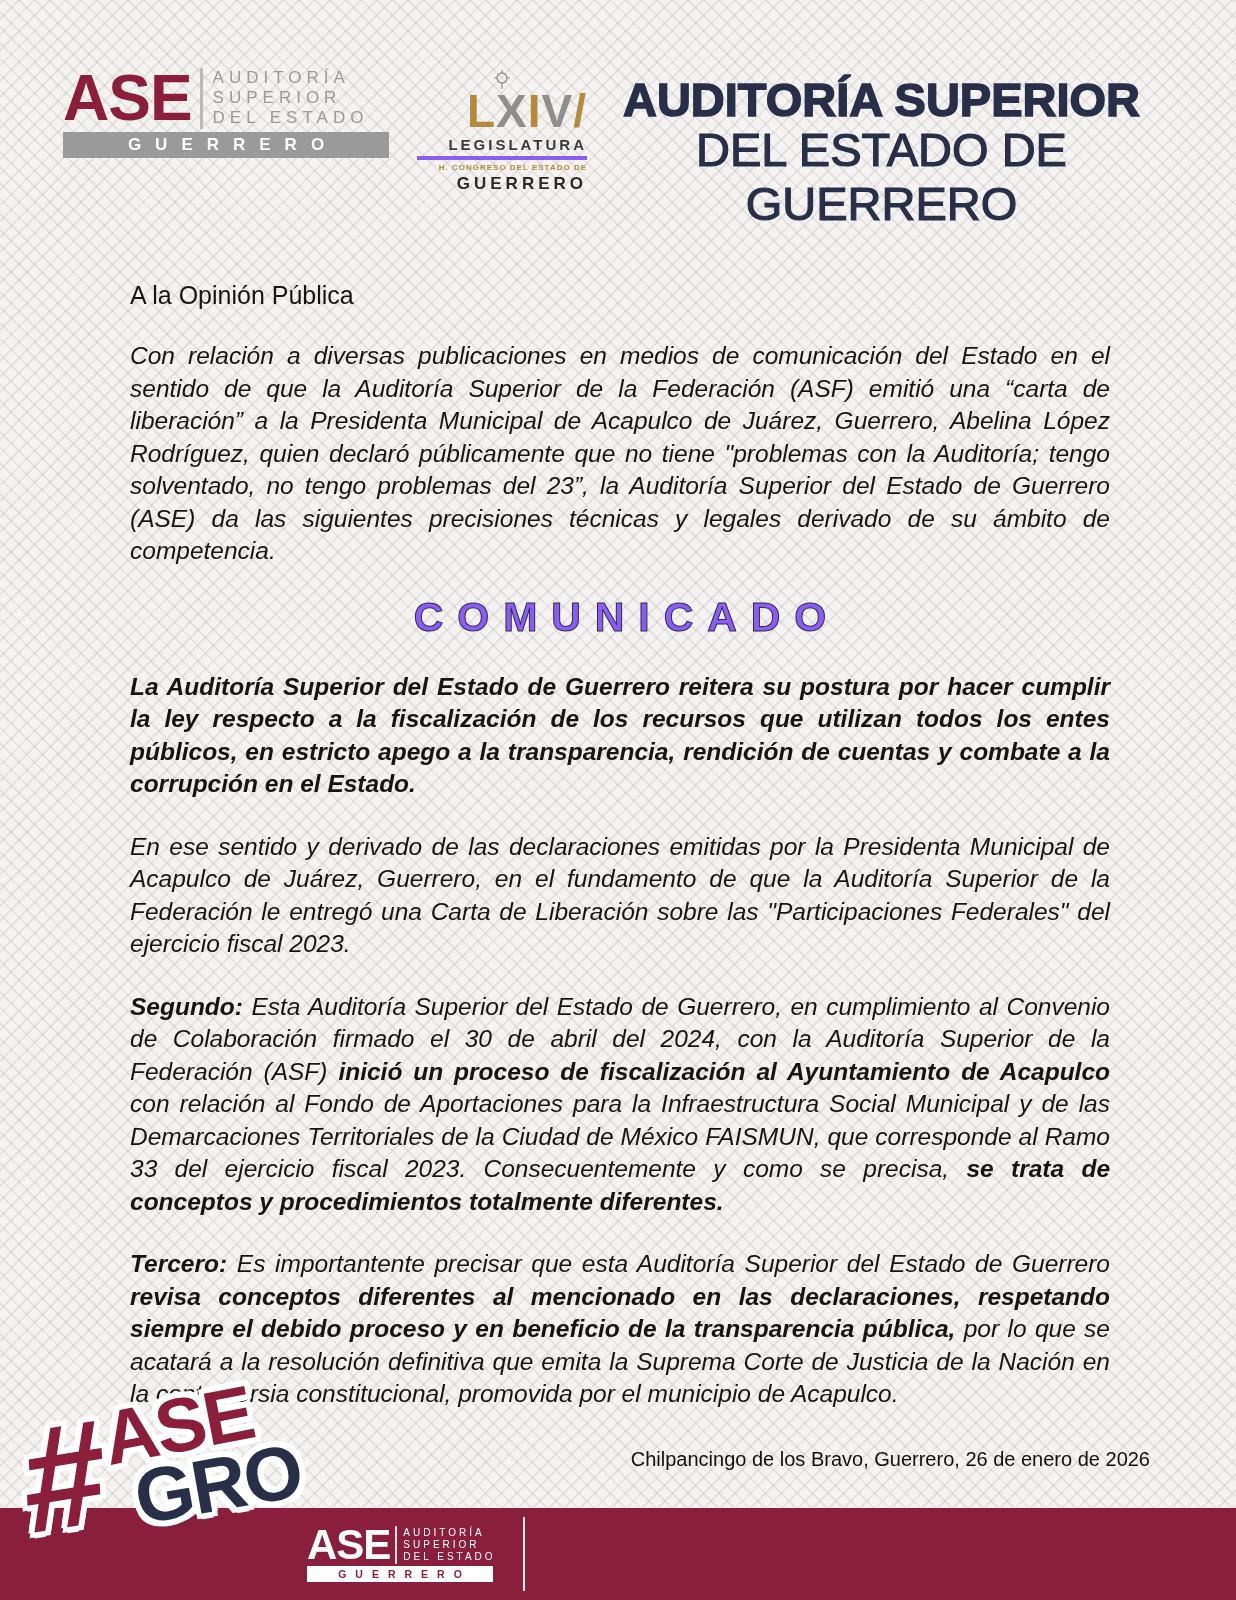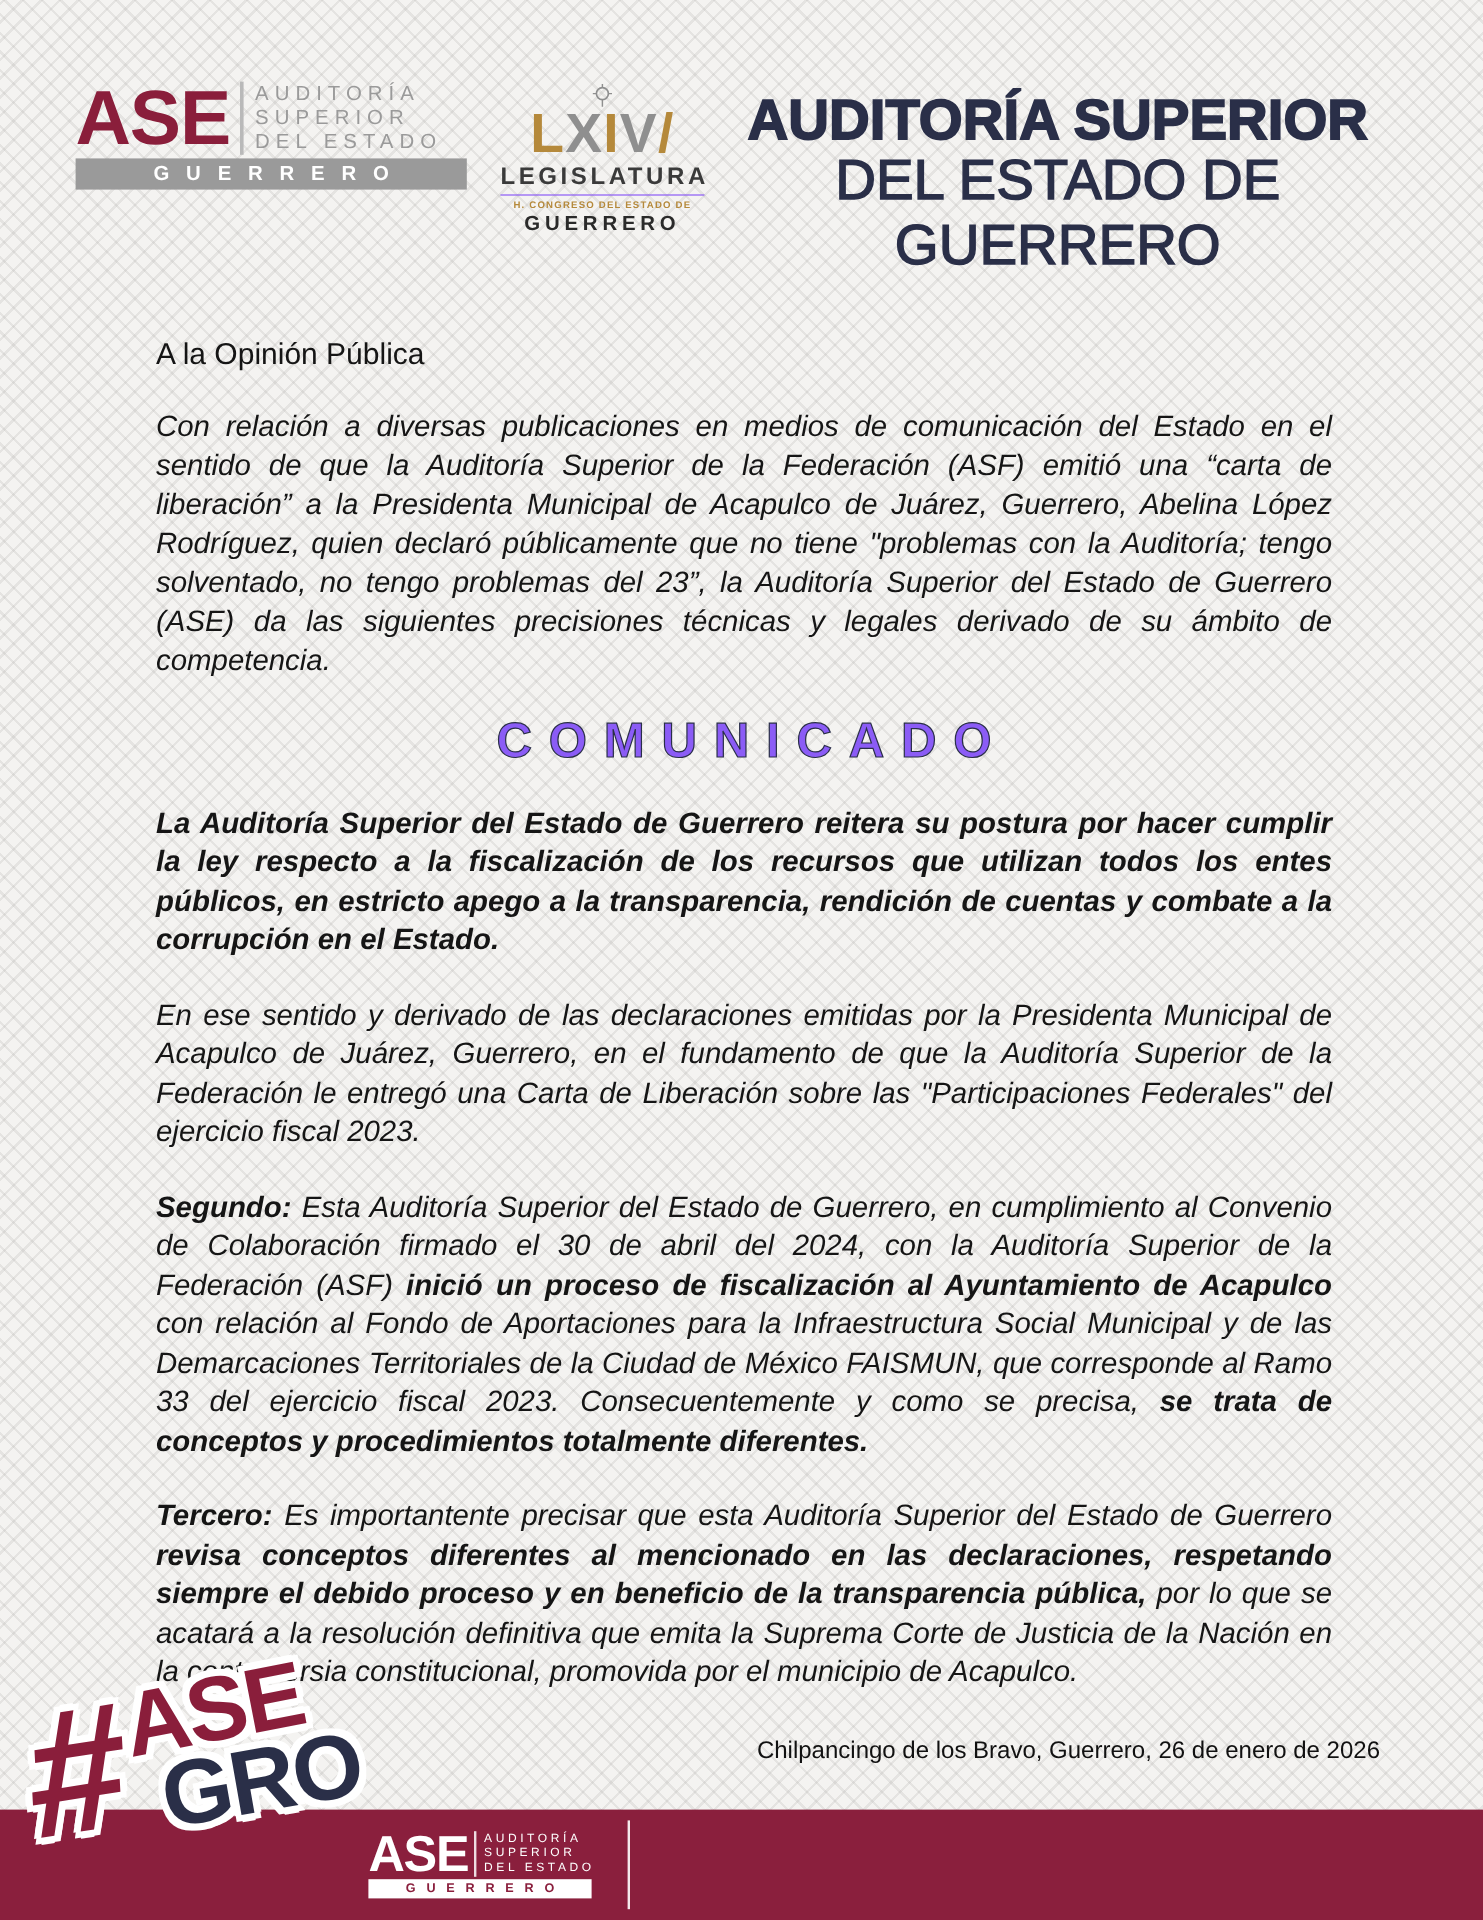--- a/index.html
+++ b/index.html
@@ -26,7 +26,7 @@
   .ase-lines div { font-size:17px; color:#9a9a9a; letter-spacing:5px; line-height:20px; white-space:nowrap; }
   .ase-banner { margin-top:3px; background:#9a9a9a; color:#fff; font-weight:bold; font-size:17px; text-align:center; letter-spacing:14px; padding:3px 0 3px 14px; }
 
-  .lxiv-logo { width:170px; flex:none; margin-left:28px; text-align:center; padding-top:2px; }
+  .lxiv-logo { width:170px; flex:none; margin-left:28px; text-align:right; padding-top:2px; }
   .lxiv-emblem { height:20px; display:flex; justify-content:center; }
   .lxiv-roman { font-size:46px; font-weight:bold; line-height:0.95; letter-spacing:1px; }
   .lxiv-roman .gold { color:#B5893B; }

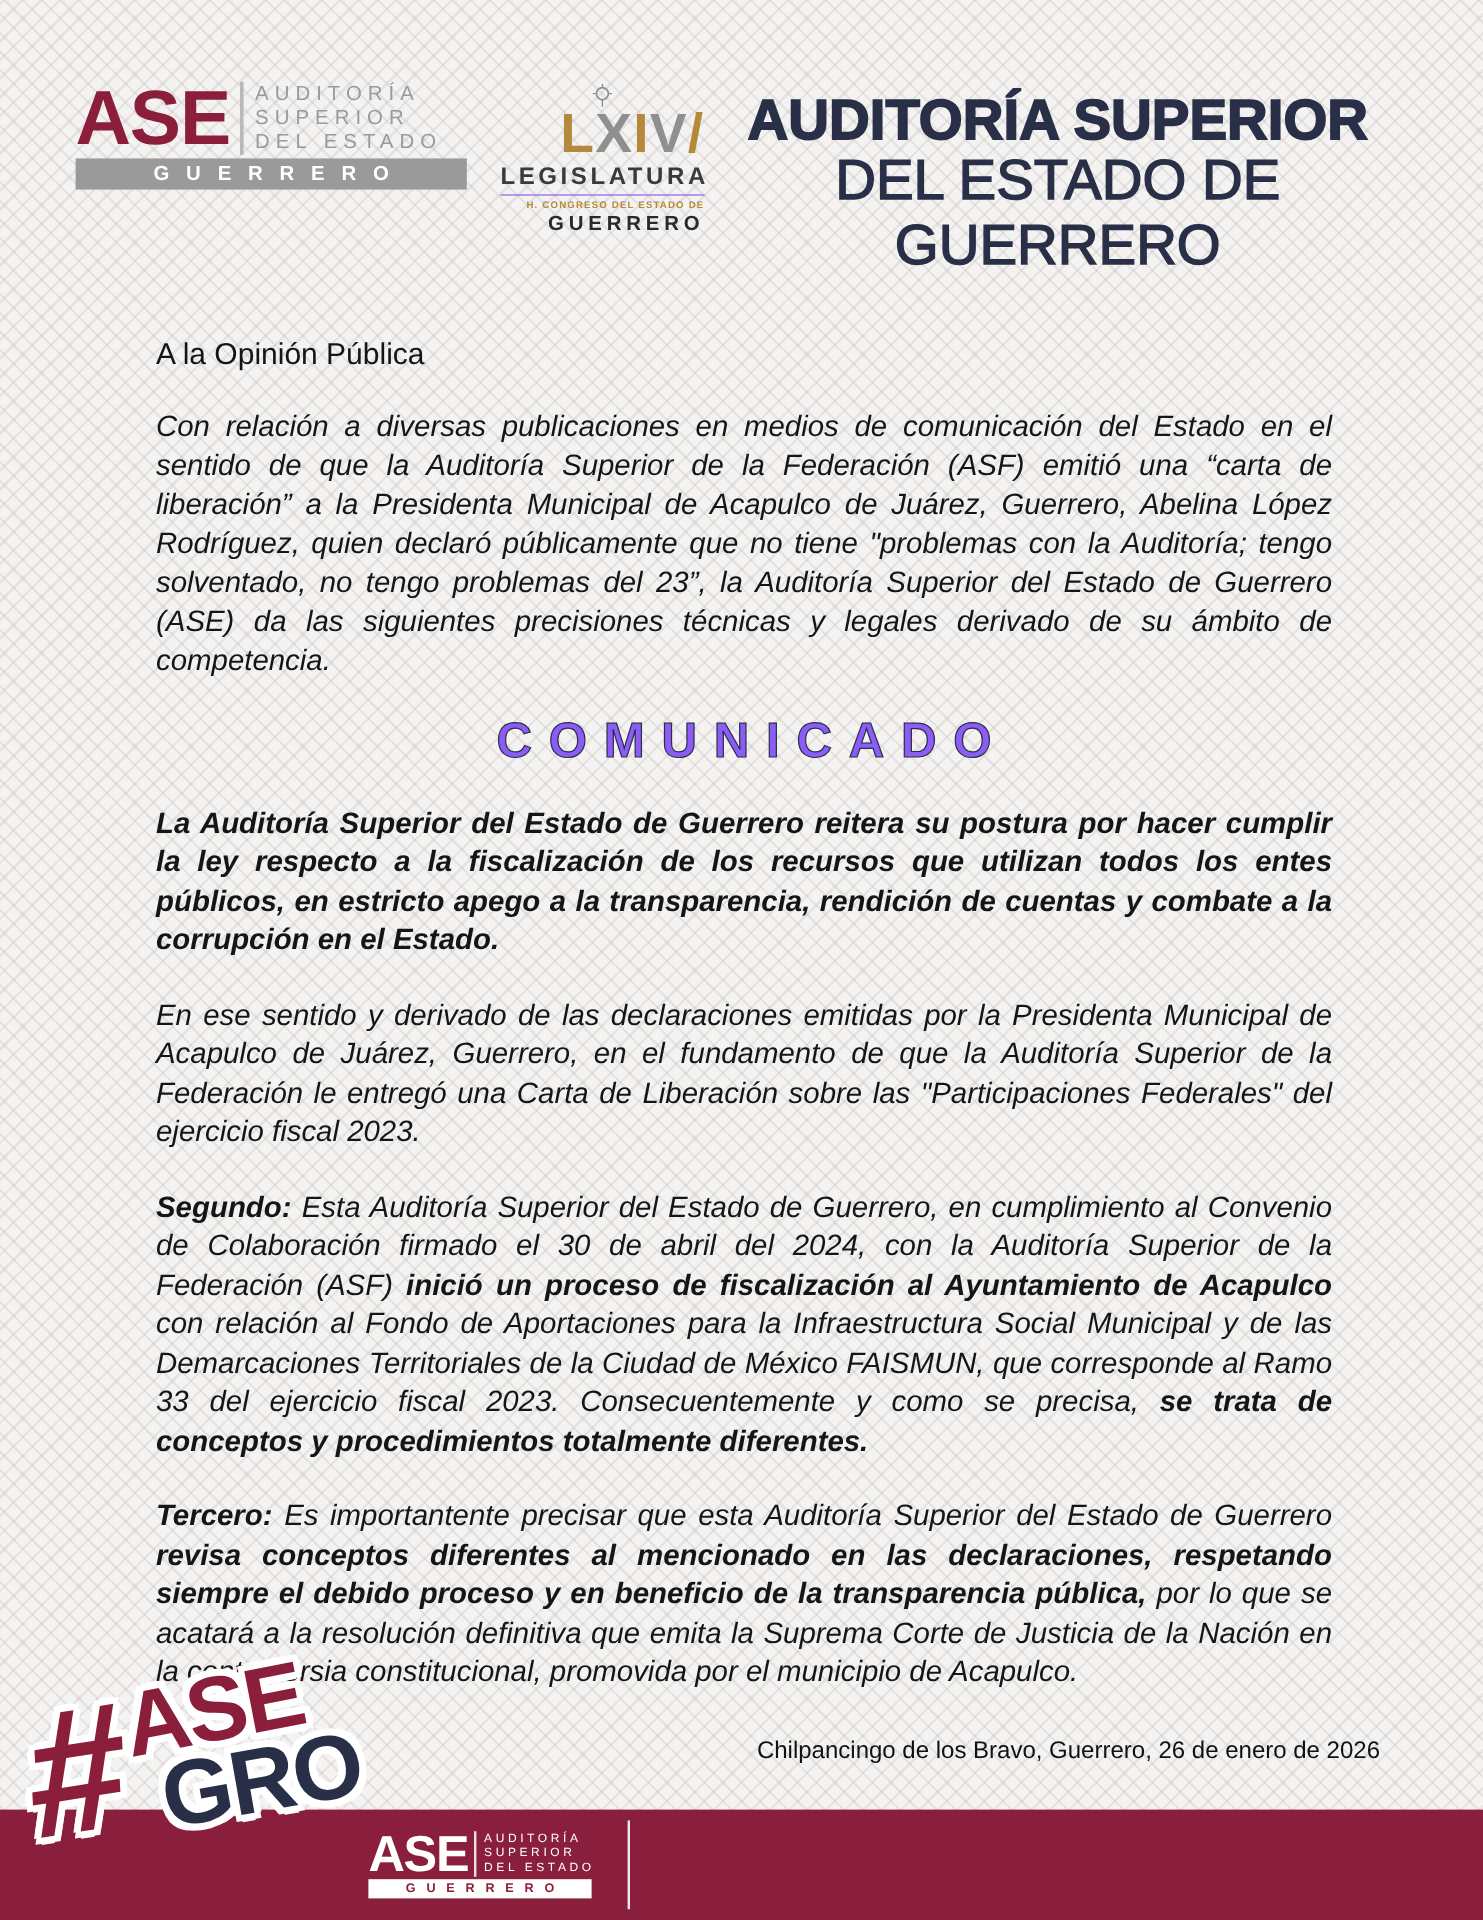--- a/index.html
+++ b/index.html
@@ -31,7 +31,7 @@
   .lxiv-roman { font-size:46px; font-weight:bold; line-height:0.95; letter-spacing:1px; }
   .lxiv-roman .gold { color:#B5893B; }
   .lxiv-roman .gray { color:#8f8f8f; }
-  .lxiv-label { font-size:20px; font-weight:bold; color:#3a3a3a; letter-spacing:3px; margin-top:2px; }
+  .lxiv-label { font-size:15px; font-weight:bold; color:#3a3a3a; letter-spacing:3px; margin-top:2px; }
   .lxiv-congress { font-size:8px; color:#B5893B; font-weight:bold; letter-spacing:1px; margin-top:3px; border-top:1px solid #8b5cf6; padding-top:3px; }
   .lxiv-state { font-size:17px; font-weight:bold; color:#2a2a2a; letter-spacing:4px; margin-top:2px; }
 

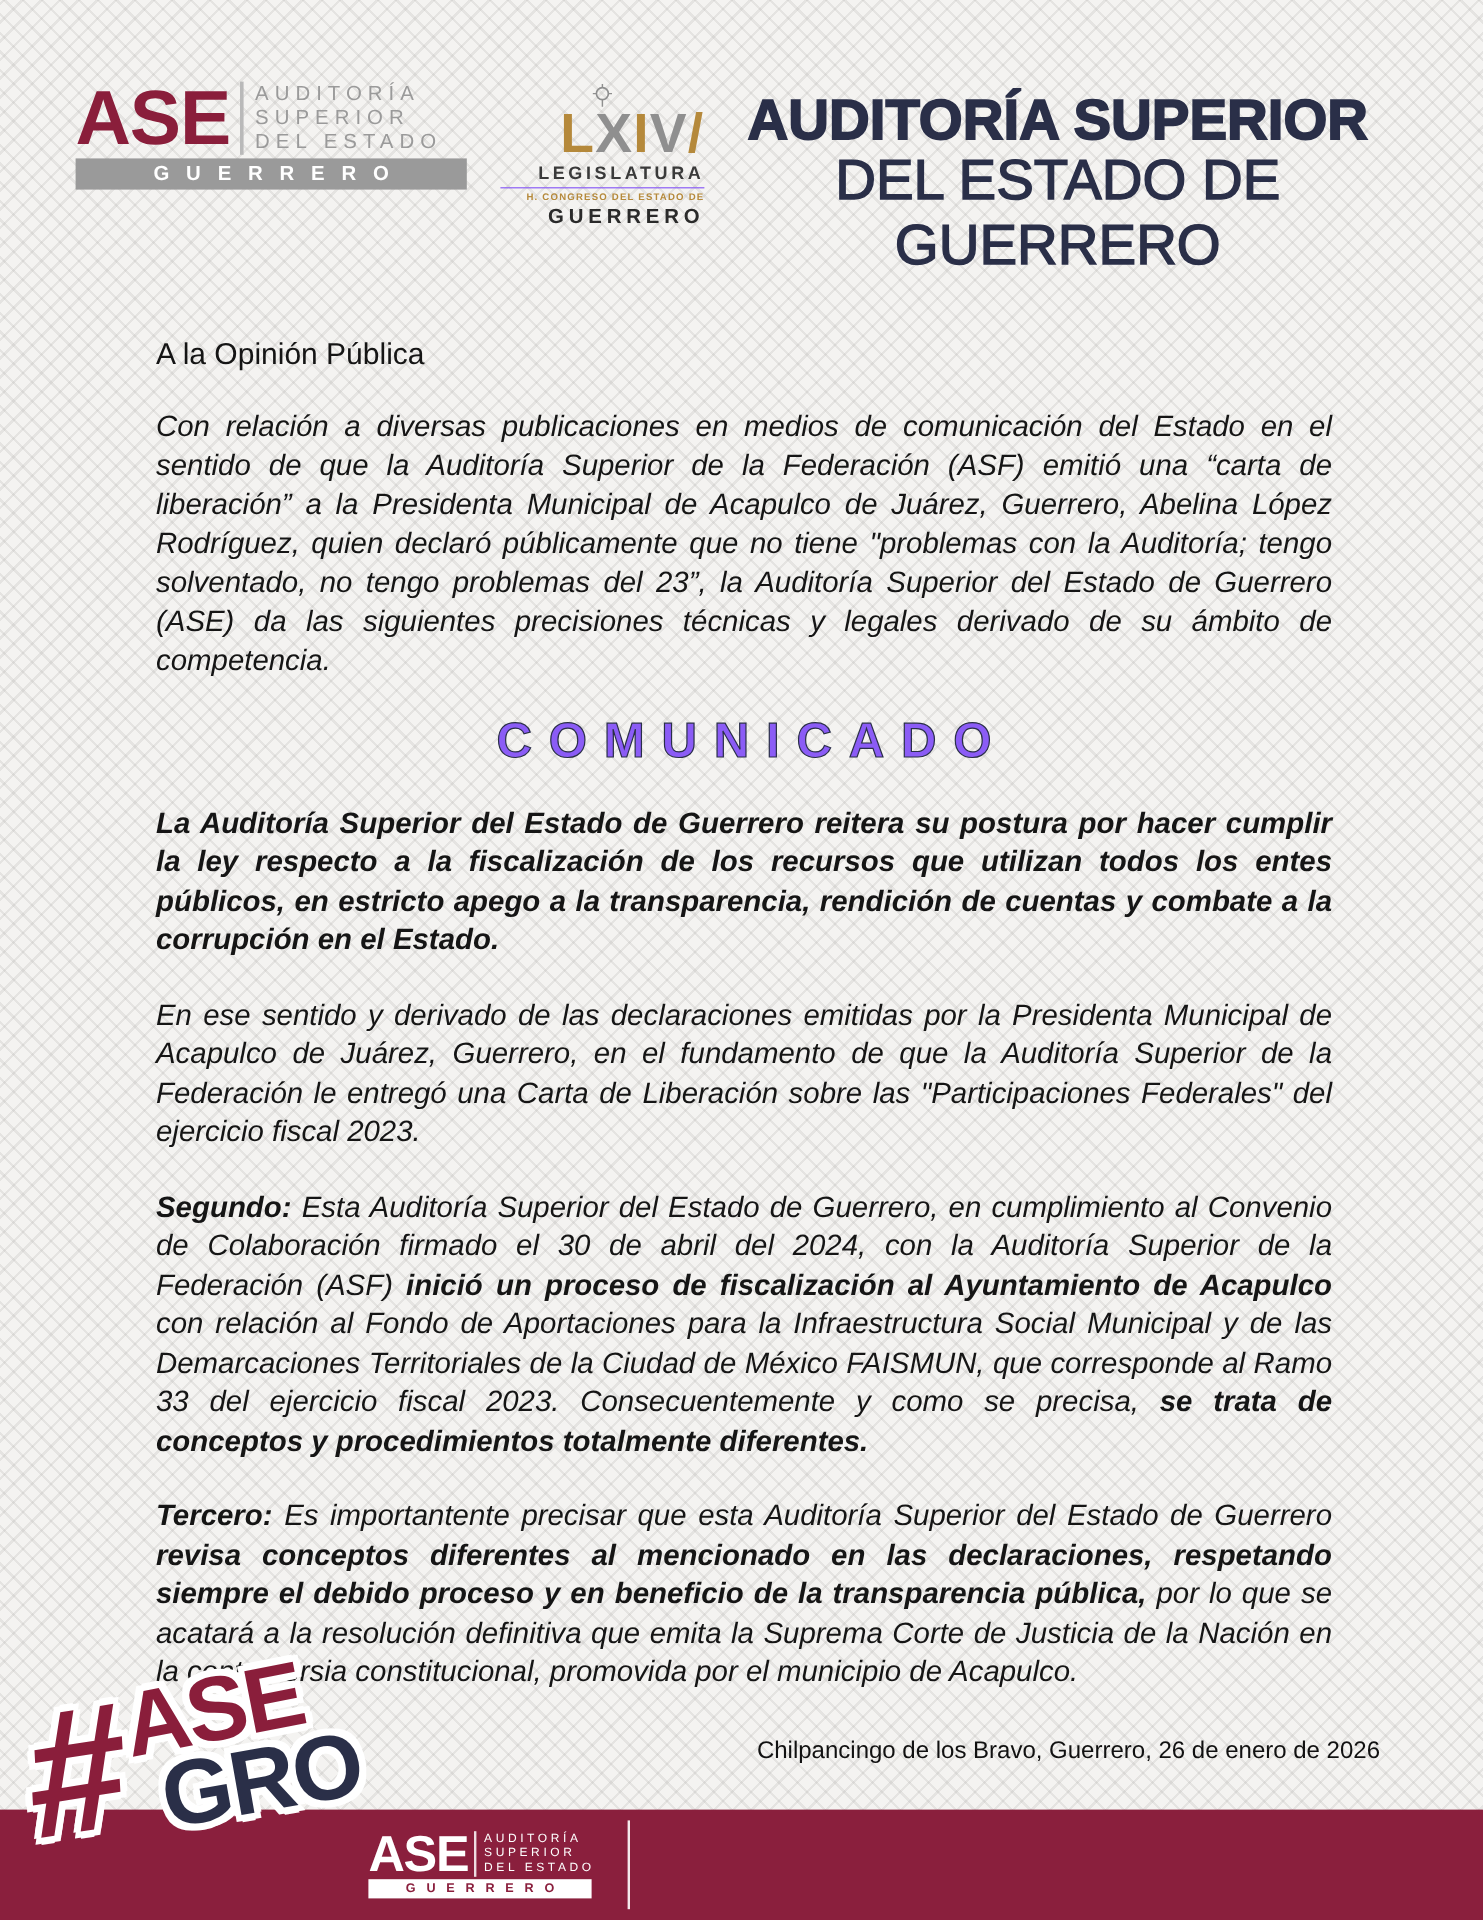--- a/index.html
+++ b/index.html
@@ -32,7 +32,7 @@
   .lxiv-roman .gold { color:#B5893B; }
   .lxiv-roman .gray { color:#8f8f8f; }
   .lxiv-label { font-size:15px; font-weight:bold; color:#3a3a3a; letter-spacing:3px; margin-top:2px; }
-  .lxiv-congress { font-size:8px; color:#B5893B; font-weight:bold; letter-spacing:1px; margin-top:3px; border-top:1px solid #8b5cf6; padding-top:3px; }
+  .lxiv-congress { font-size:8px; color:#B5893B; font-weight:bold; letter-spacing:1px; margin-top:3px; border-top:4px solid #8b5cf6; padding-top:3px; }
   .lxiv-state { font-size:17px; font-weight:bold; color:#2a2a2a; letter-spacing:4px; margin-top:2px; }
 
   .main-title { flex:1; text-align:center; padding-top:8px; color:#2A2F48; }

